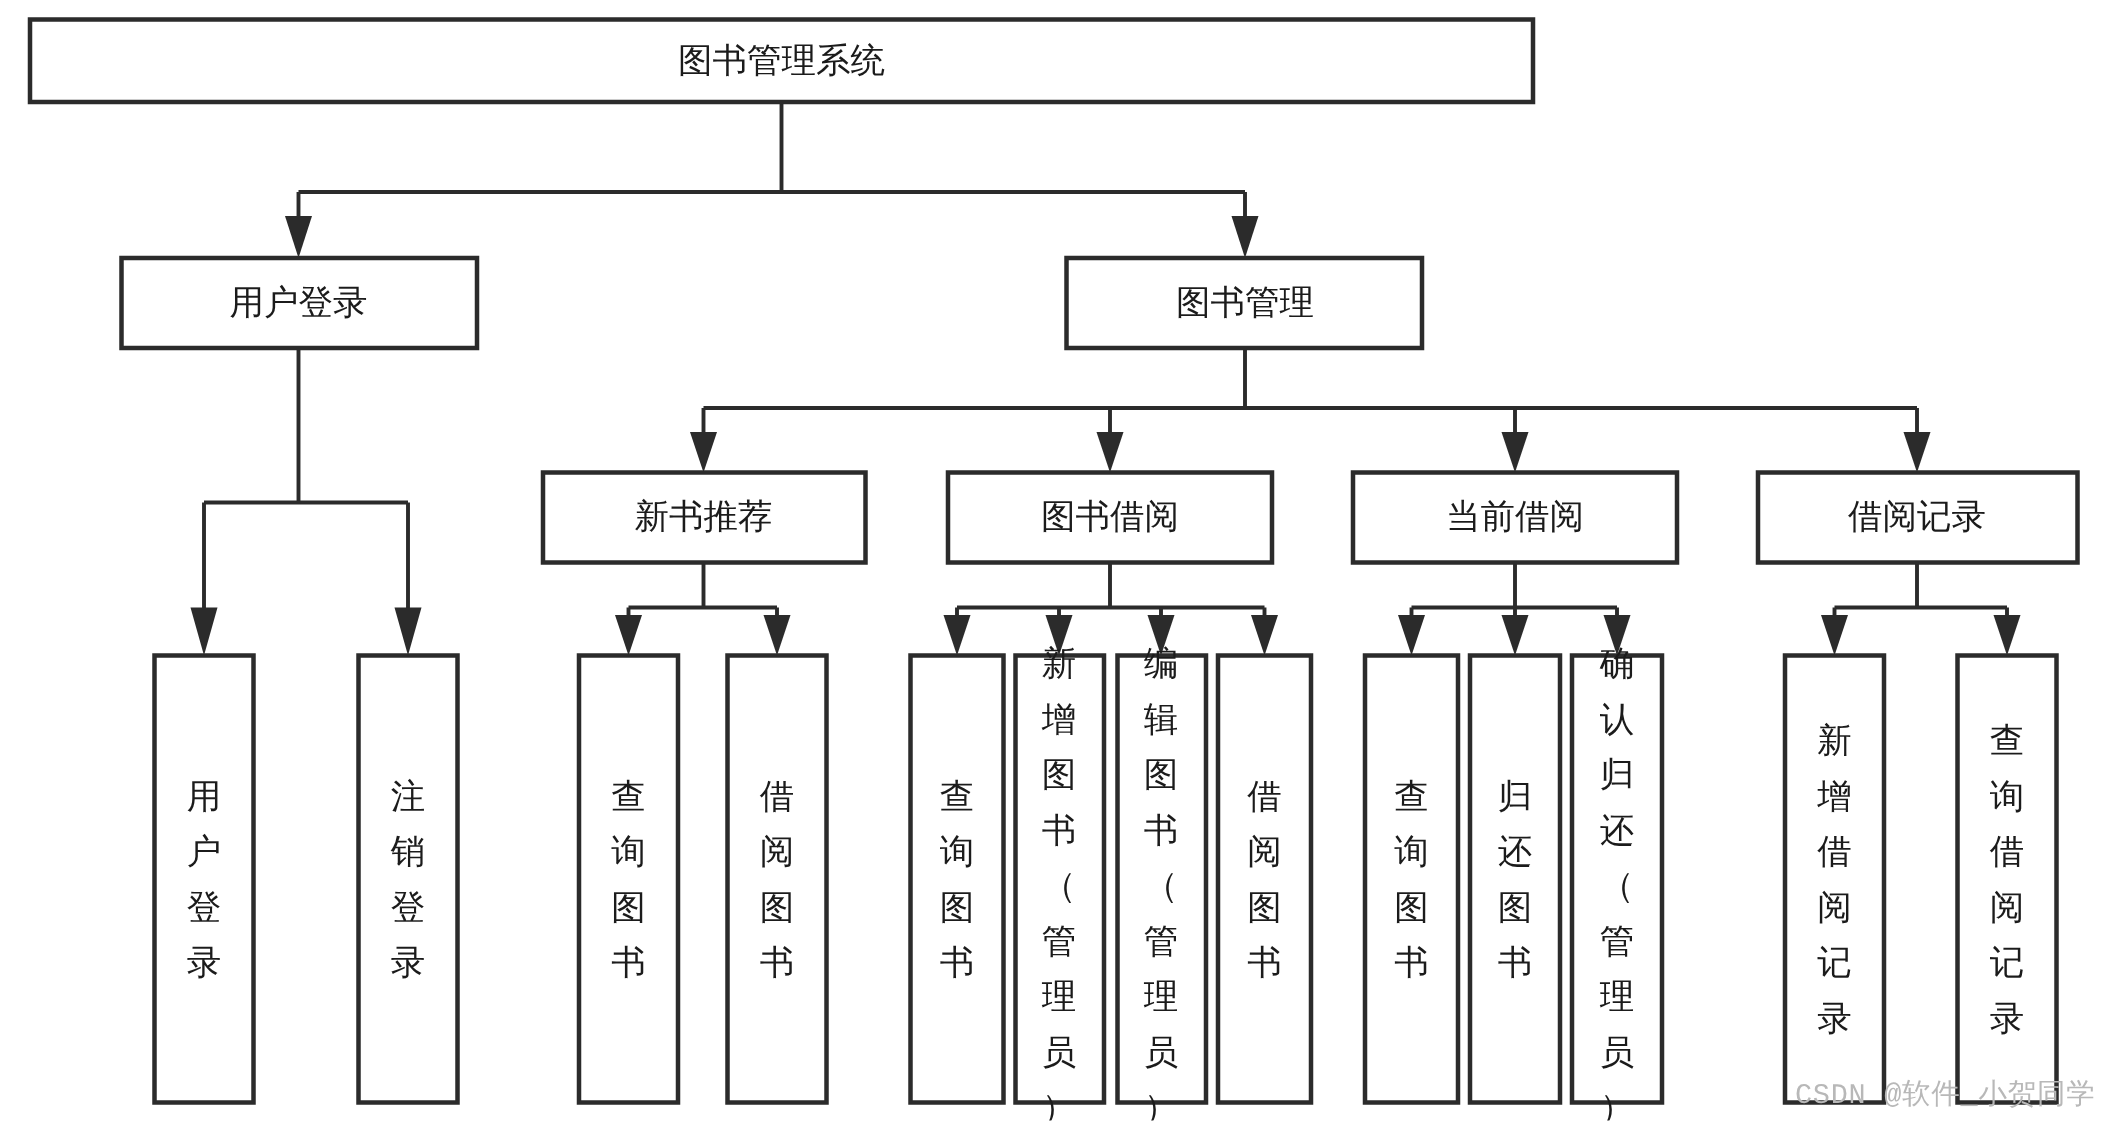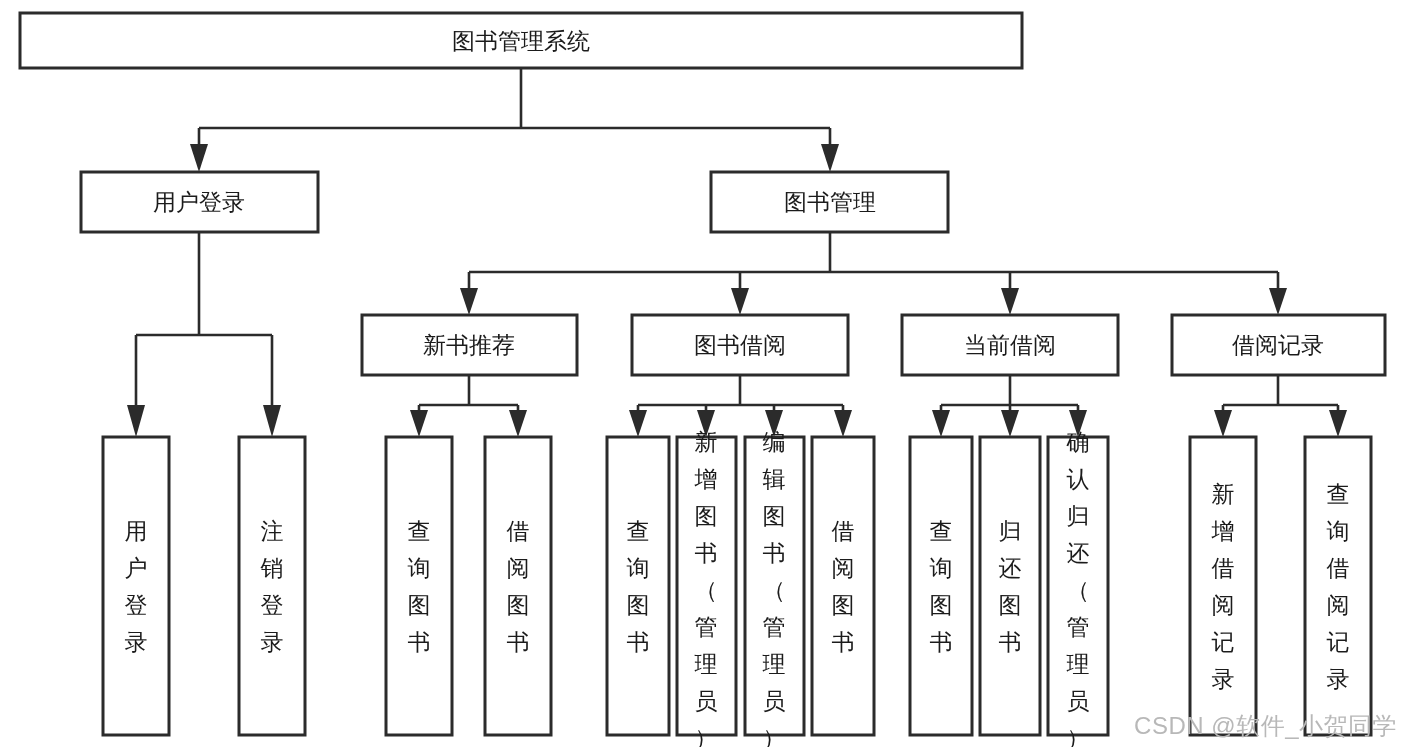--- a/index.html
+++ b/index.html
@@ -65,8 +65,8 @@
     position: absolute;
     right: 8px;
     bottom: 5px;
-    font-family: Liberation Sans, sans-serif;
-    font-size: 24px;
+    font-family: Liberation Mono, monospace;
+    font-size: 19px;
     color: #b8b8b8;
     letter-spacing: 0.5px;
     white-space: nowrap;

